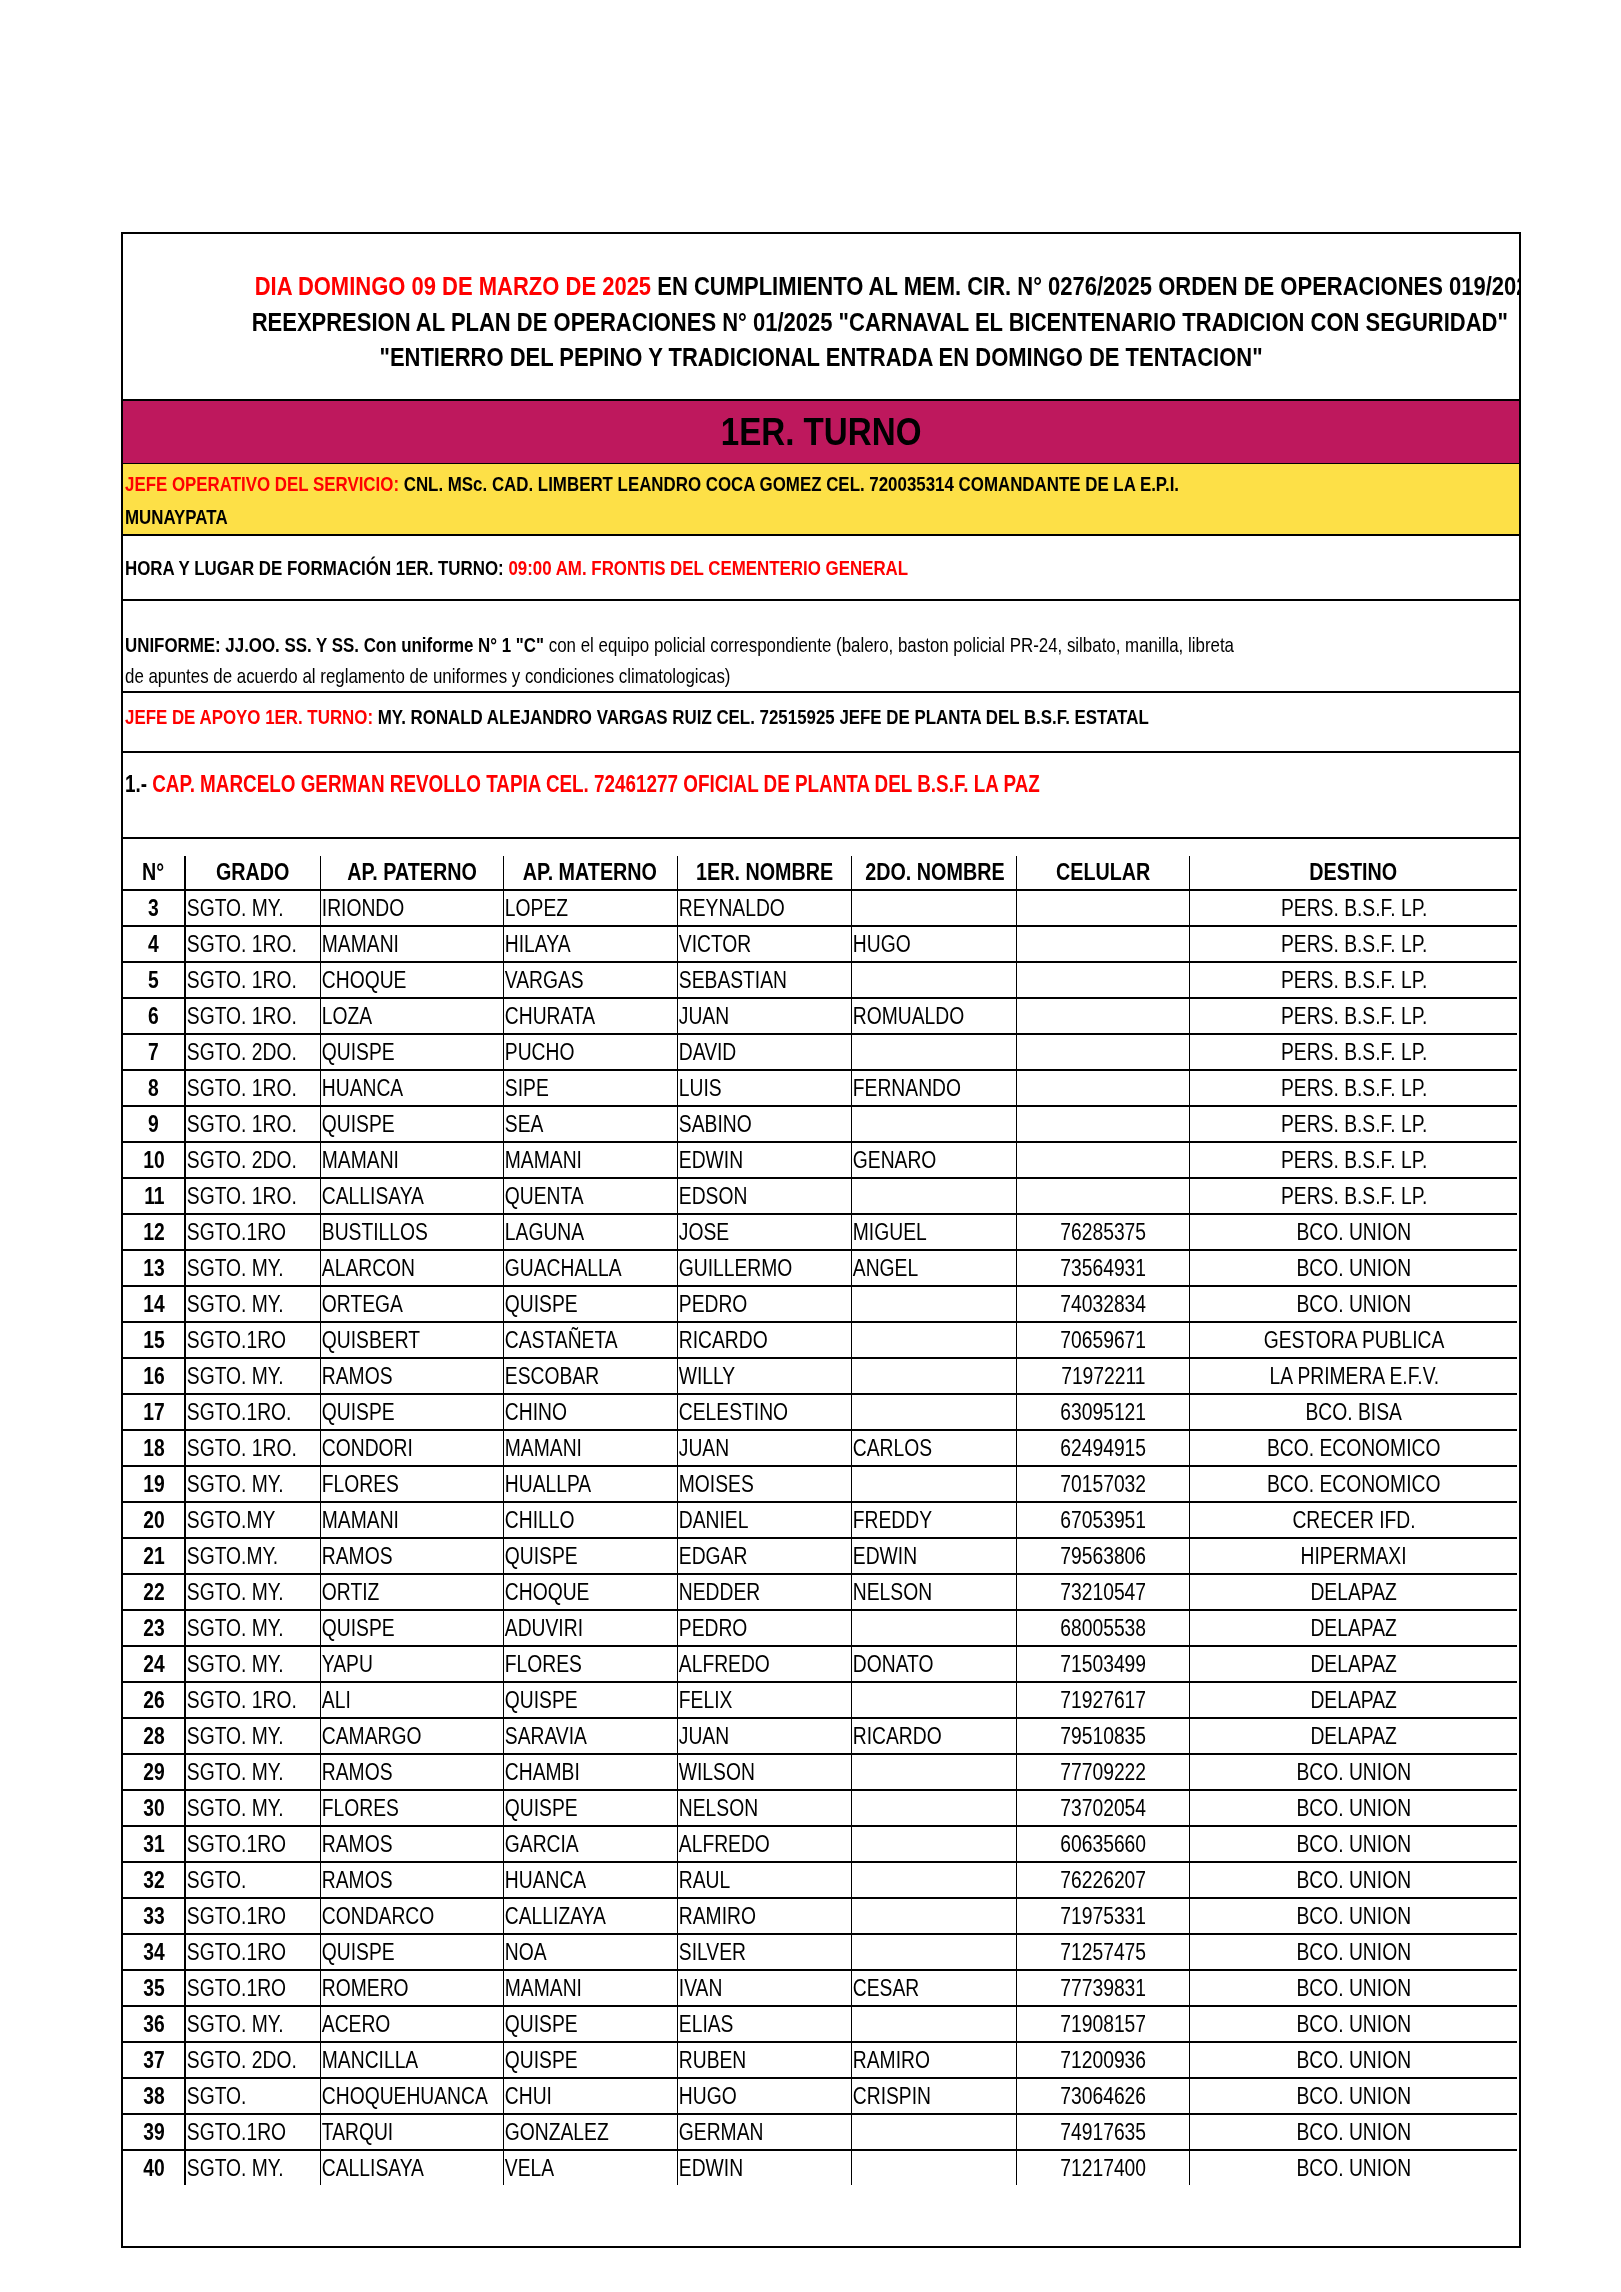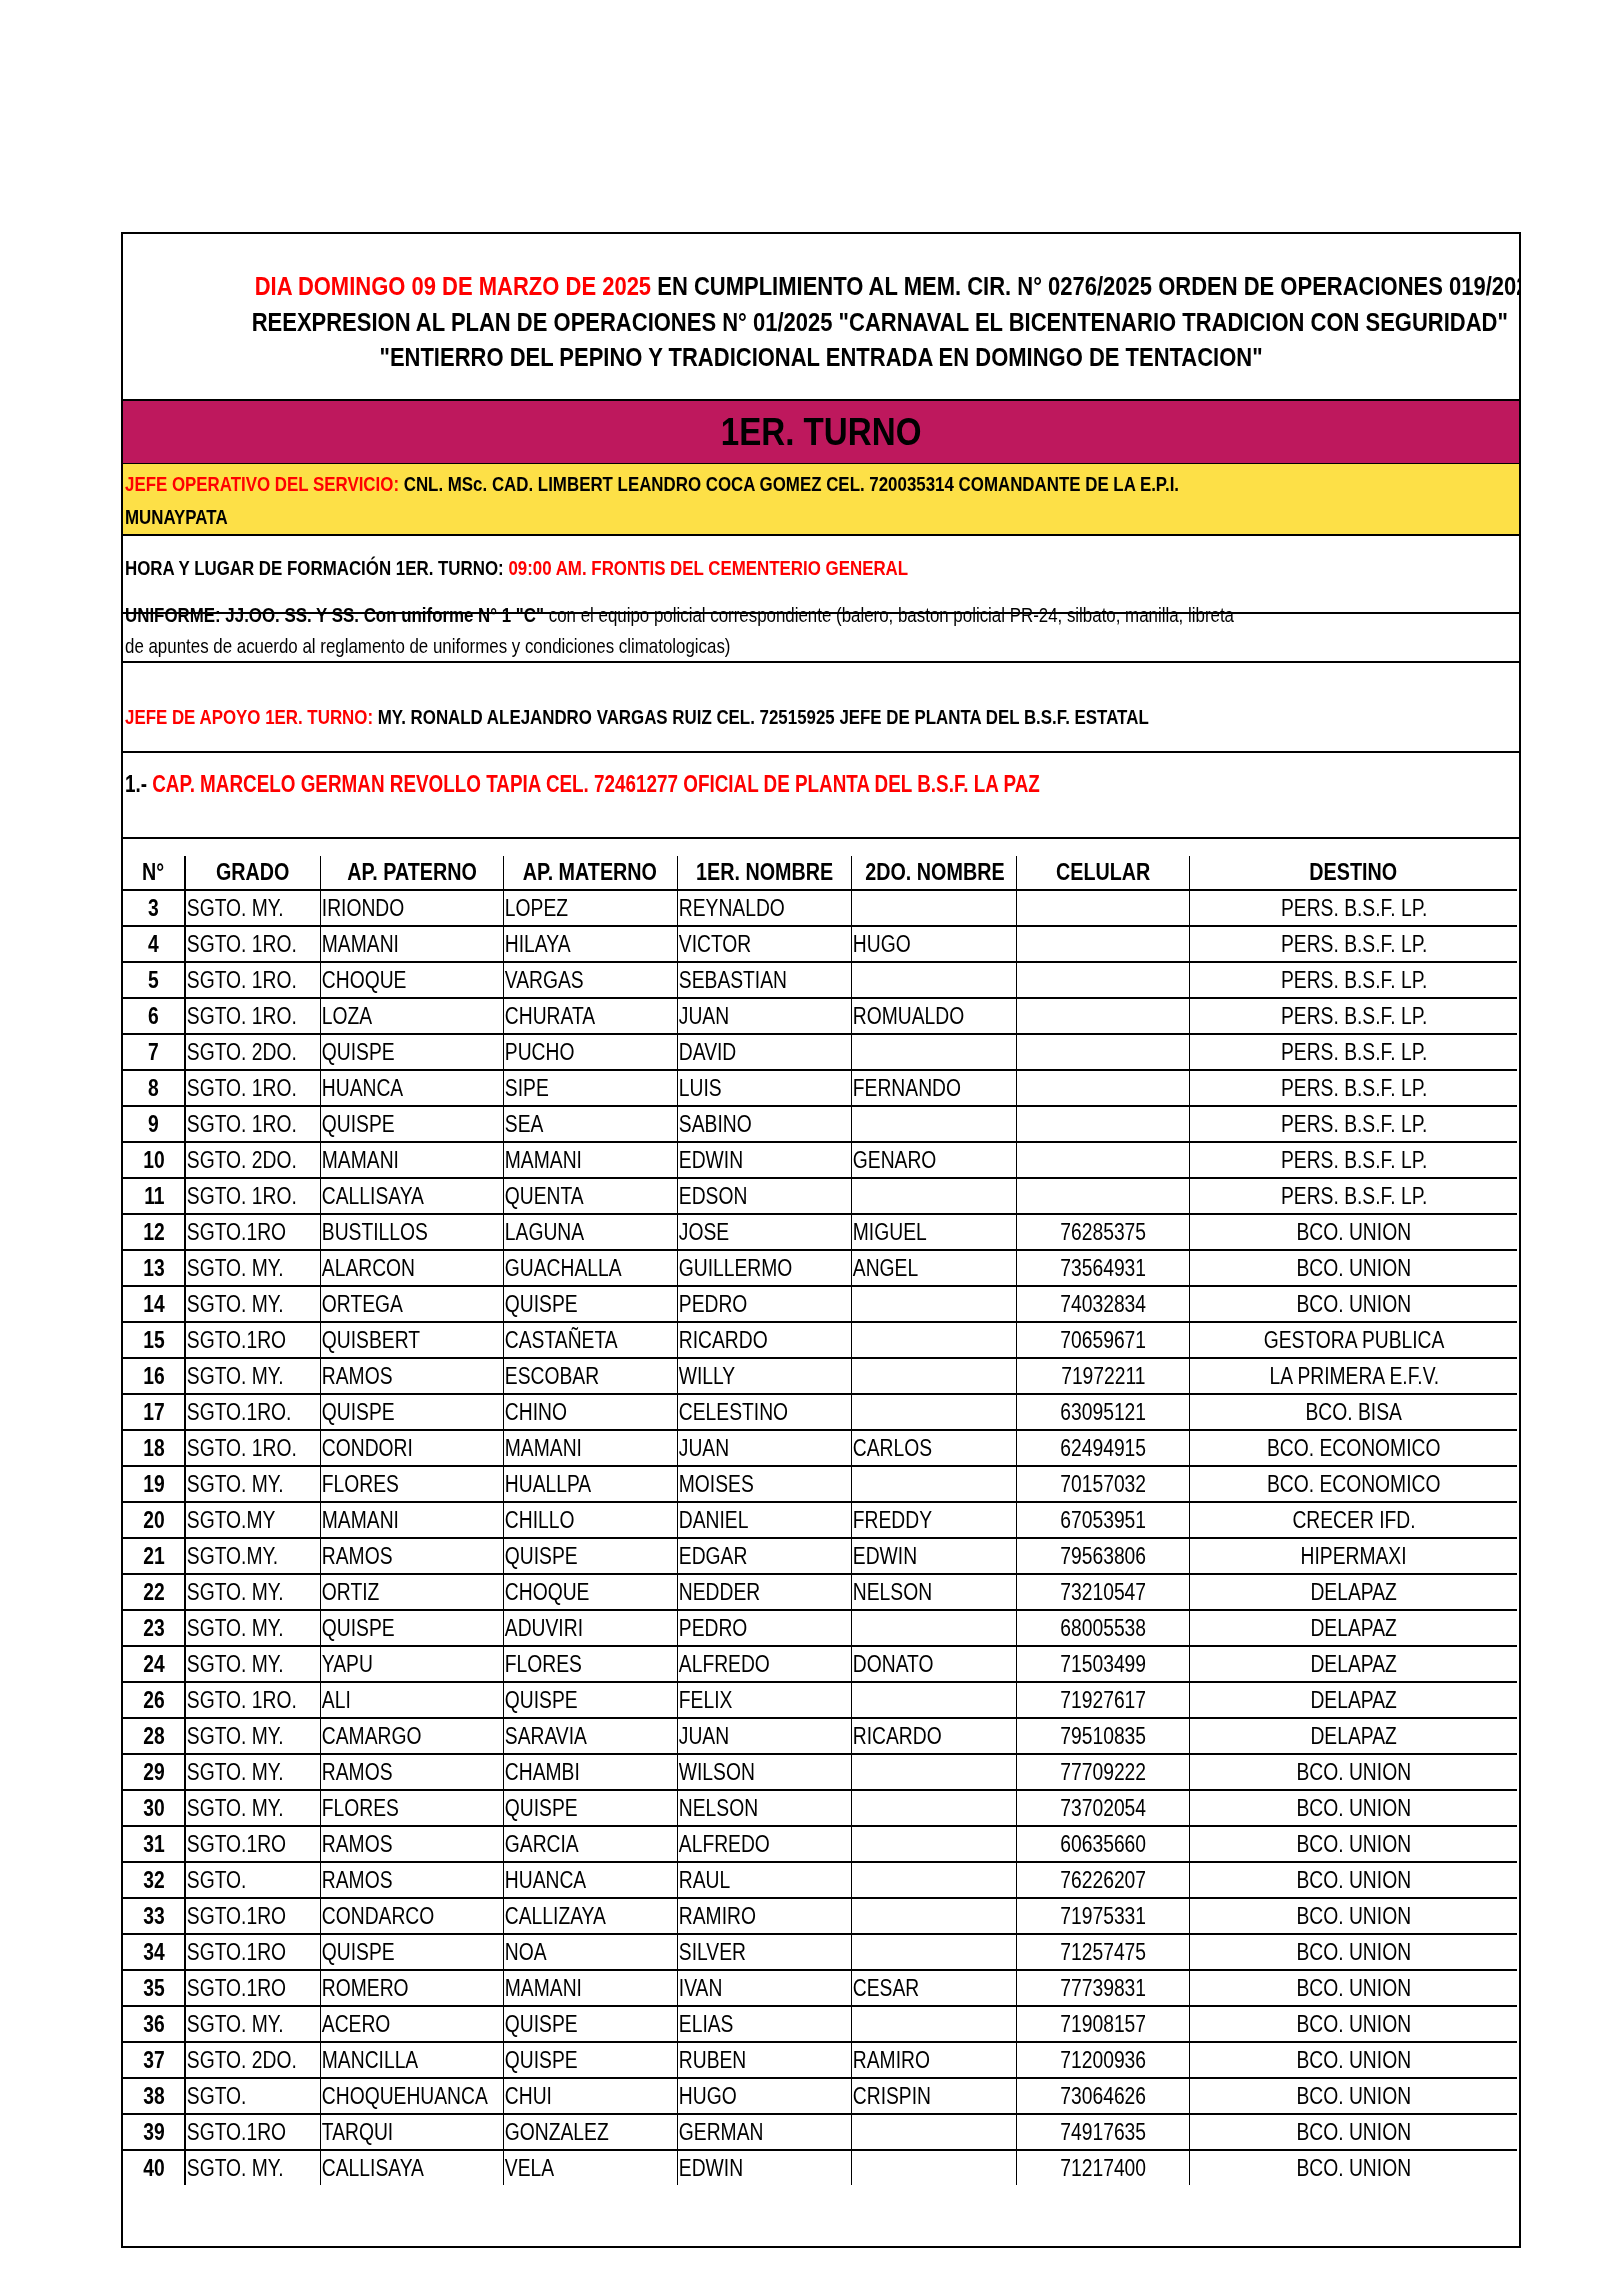--- a/index.html
+++ b/index.html
@@ -24,7 +24,7 @@
   #jefeop .ln1 { position:absolute; left:2px; top:7.8px; }
   #jefeop .ln2 { position:absolute; left:2px; top:41px; }
 
-  #hora { top:302px; height:78px; font-size:20.6px; font-weight:bold; }
+  #hora { top:302px; height:65px; font-size:20.6px; font-weight:bold; }
   #hora .ln1 { position:absolute; left:2px; top:19.6px; }
 
   #unif { top:359px; height:70px; font-size:20.6px; }

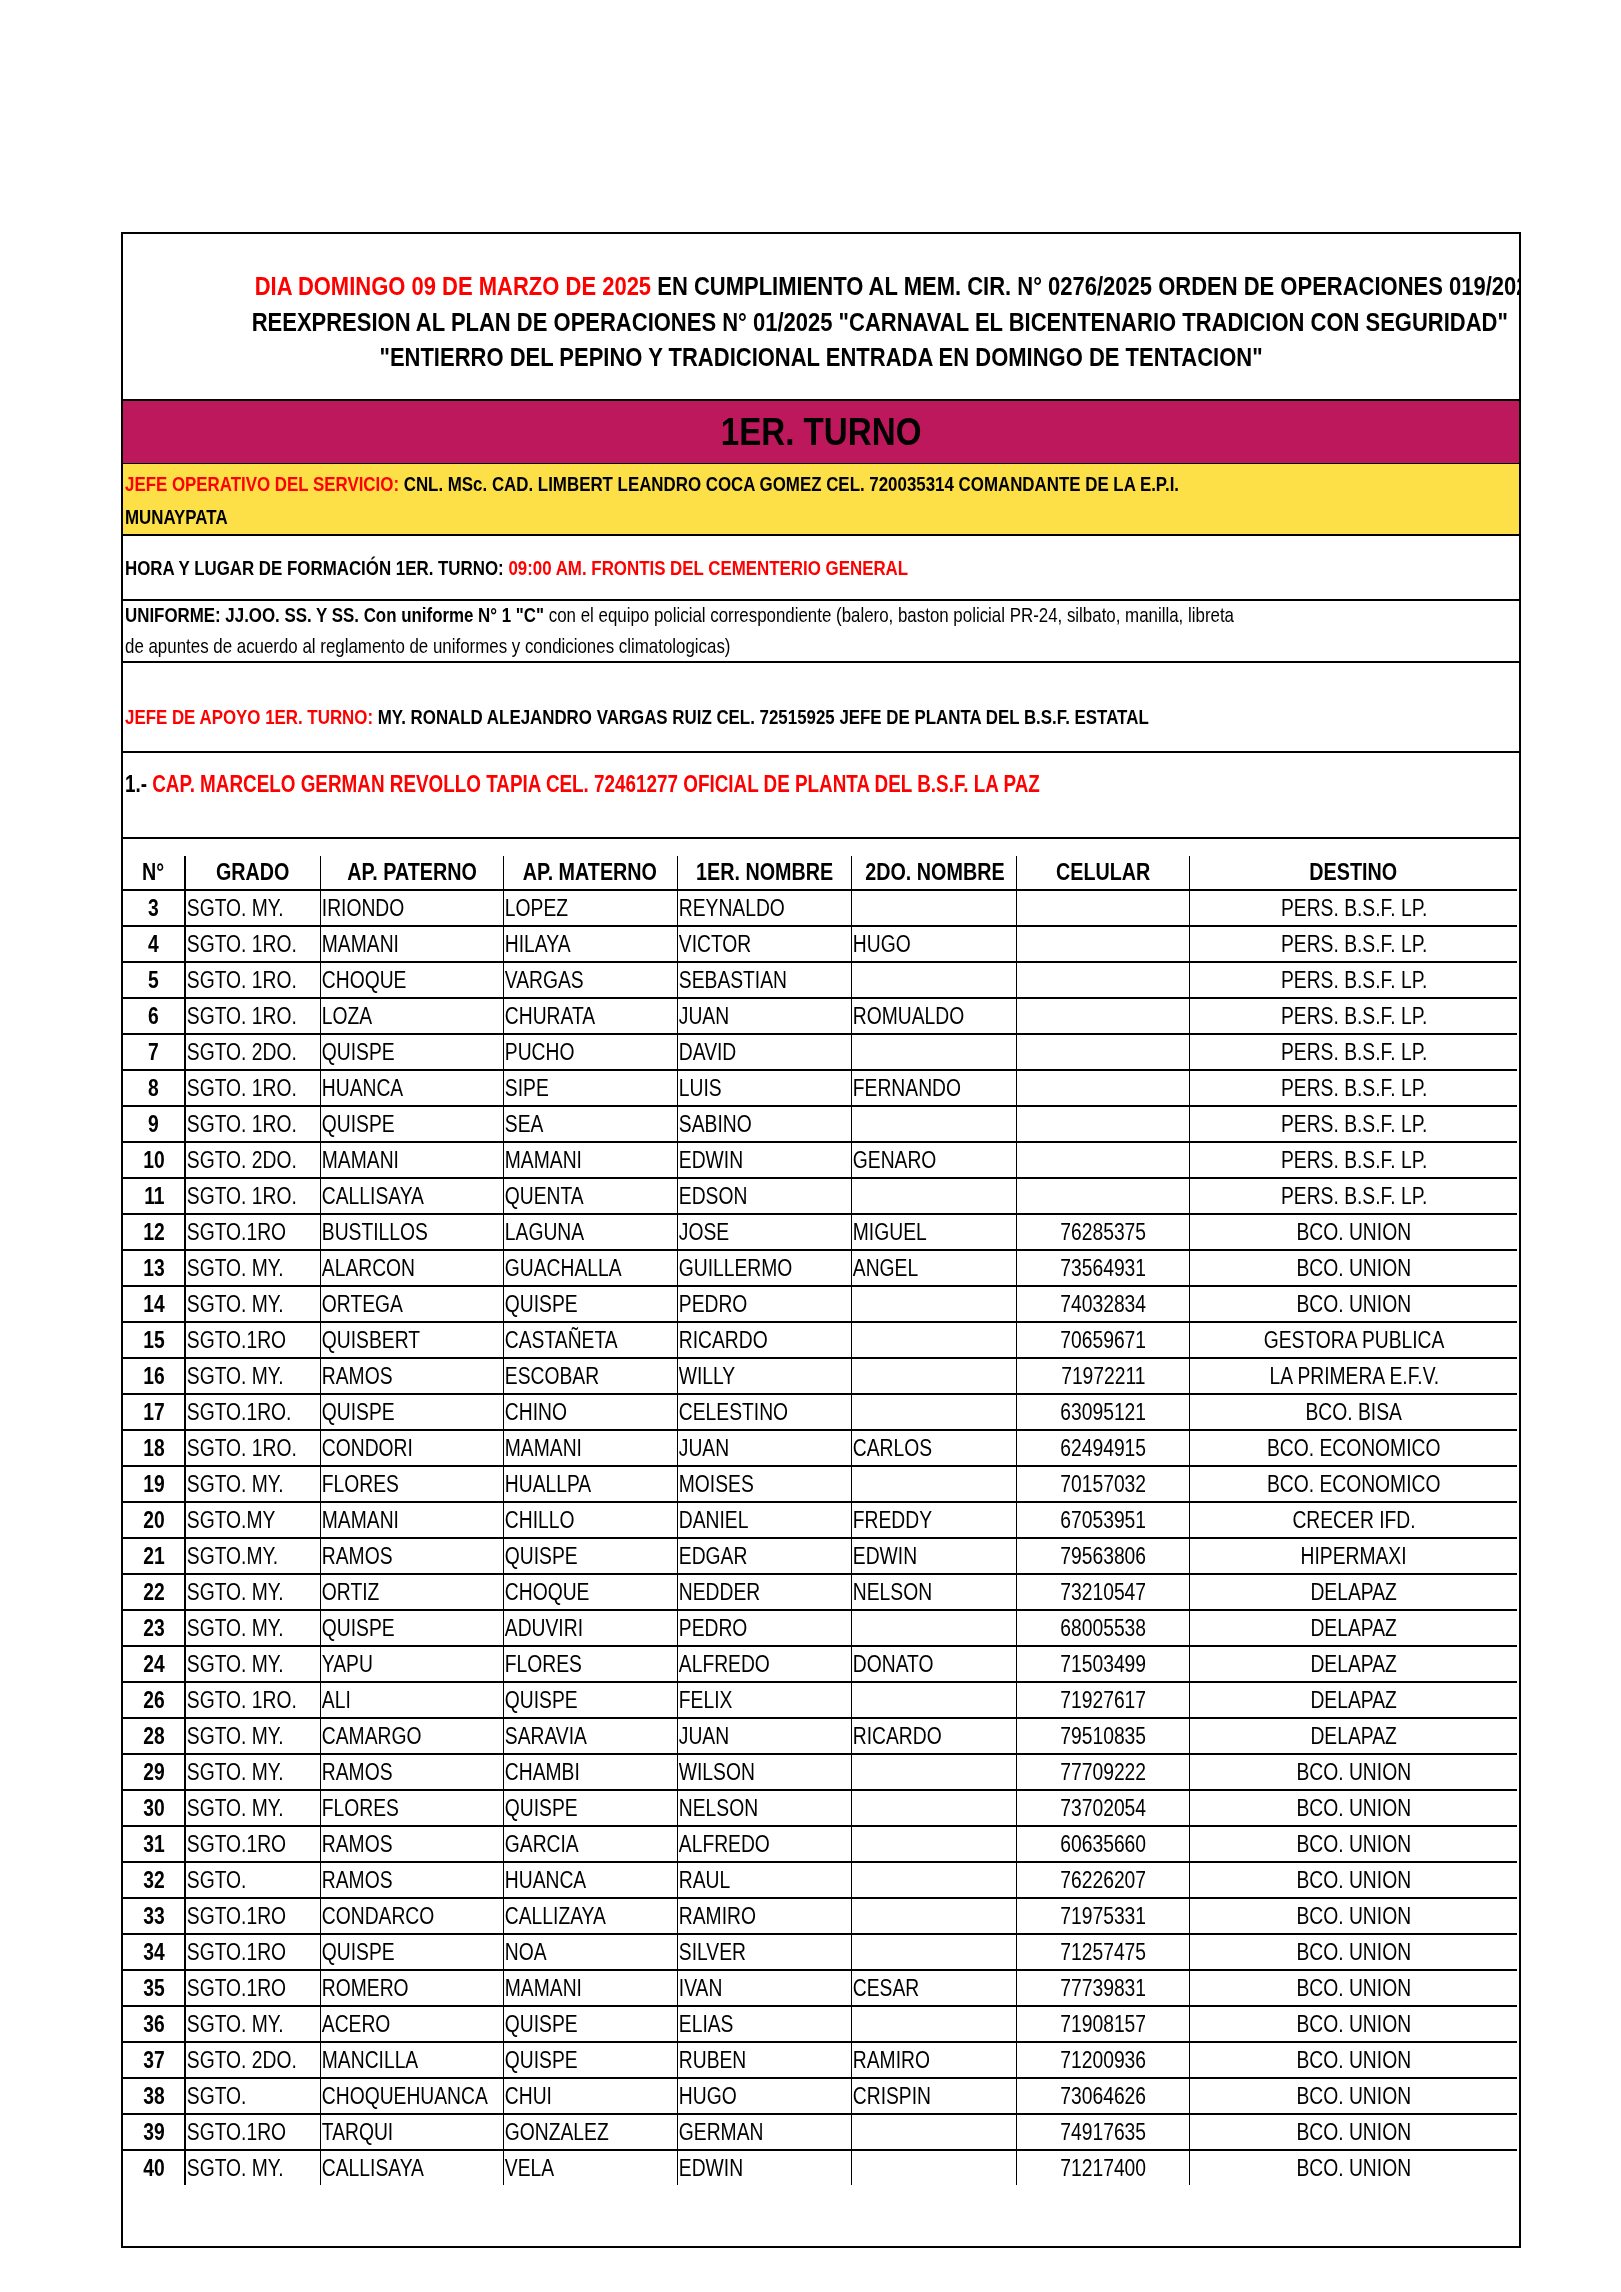--- a/index.html
+++ b/index.html
@@ -27,7 +27,7 @@
   #hora { top:302px; height:65px; font-size:20.6px; font-weight:bold; }
   #hora .ln1 { position:absolute; left:2px; top:19.6px; }
 
-  #unif { top:359px; height:70px; font-size:20.6px; }
+  #unif { top:389px; height:70px; font-size:20.6px; }
   #unif .ln1 { position:absolute; left:2px; top:9.8px; }
   #unif .ln2 { position:absolute; left:2px; top:41px; }
 

